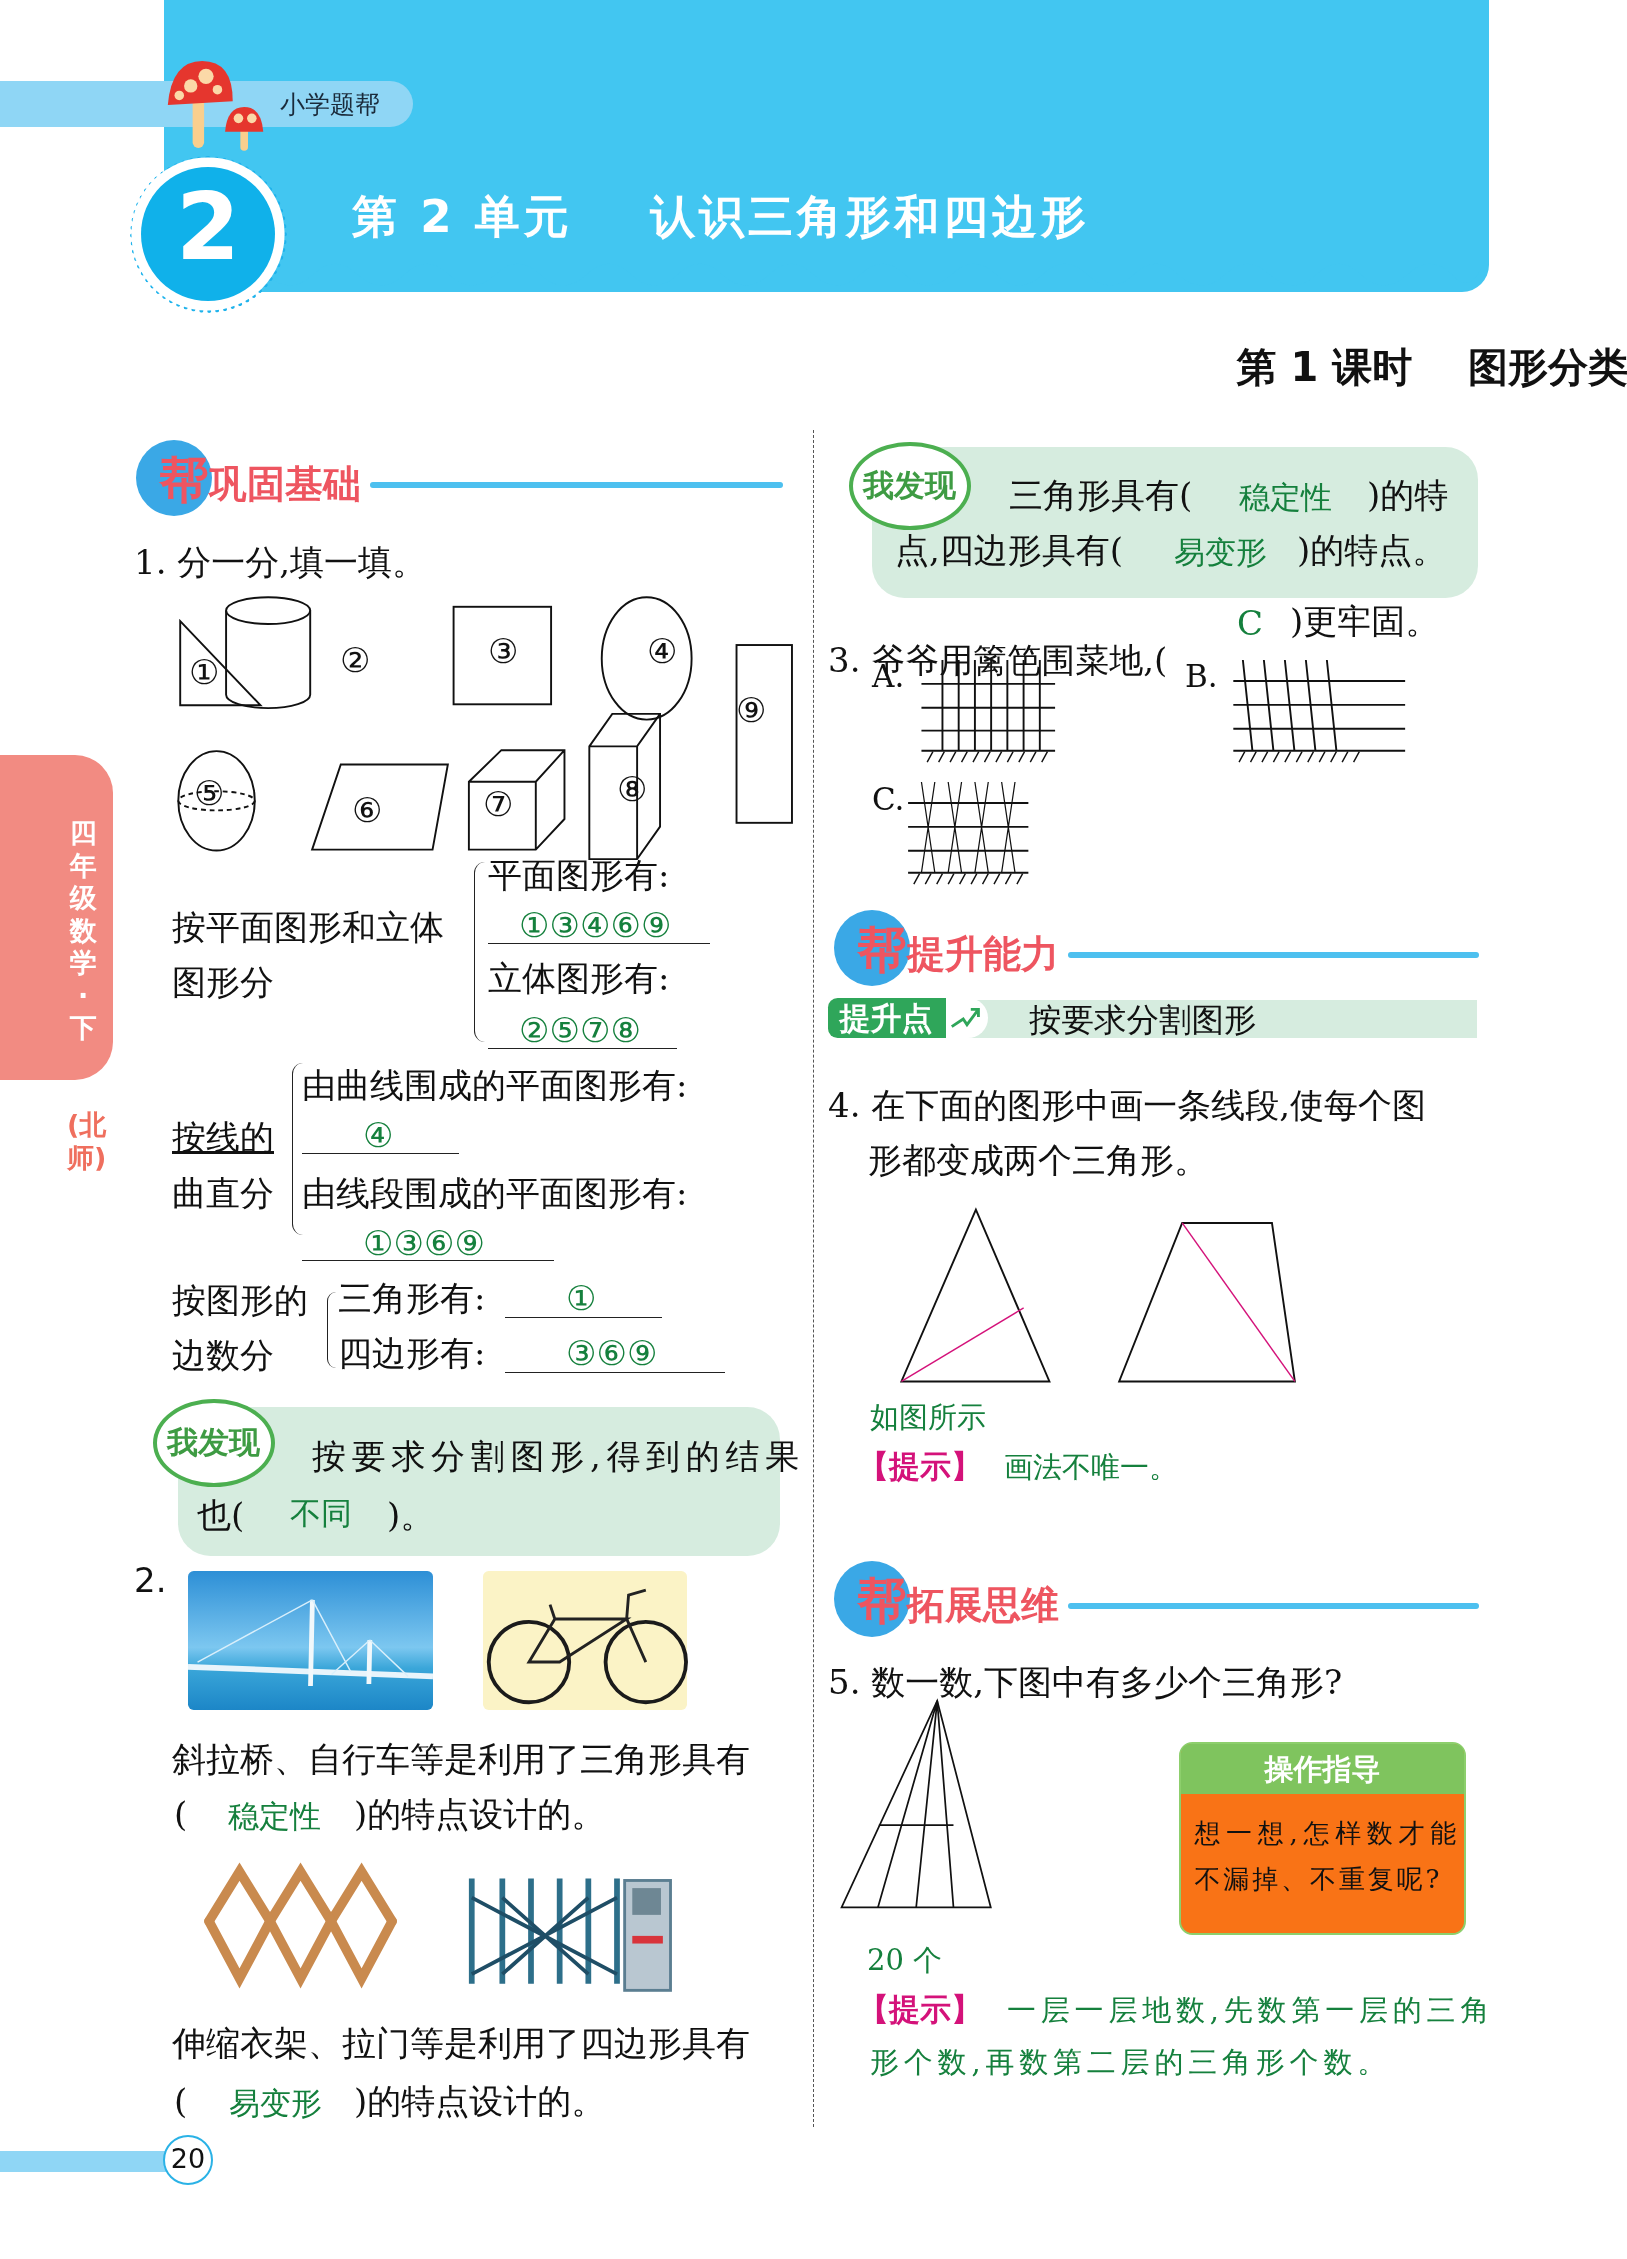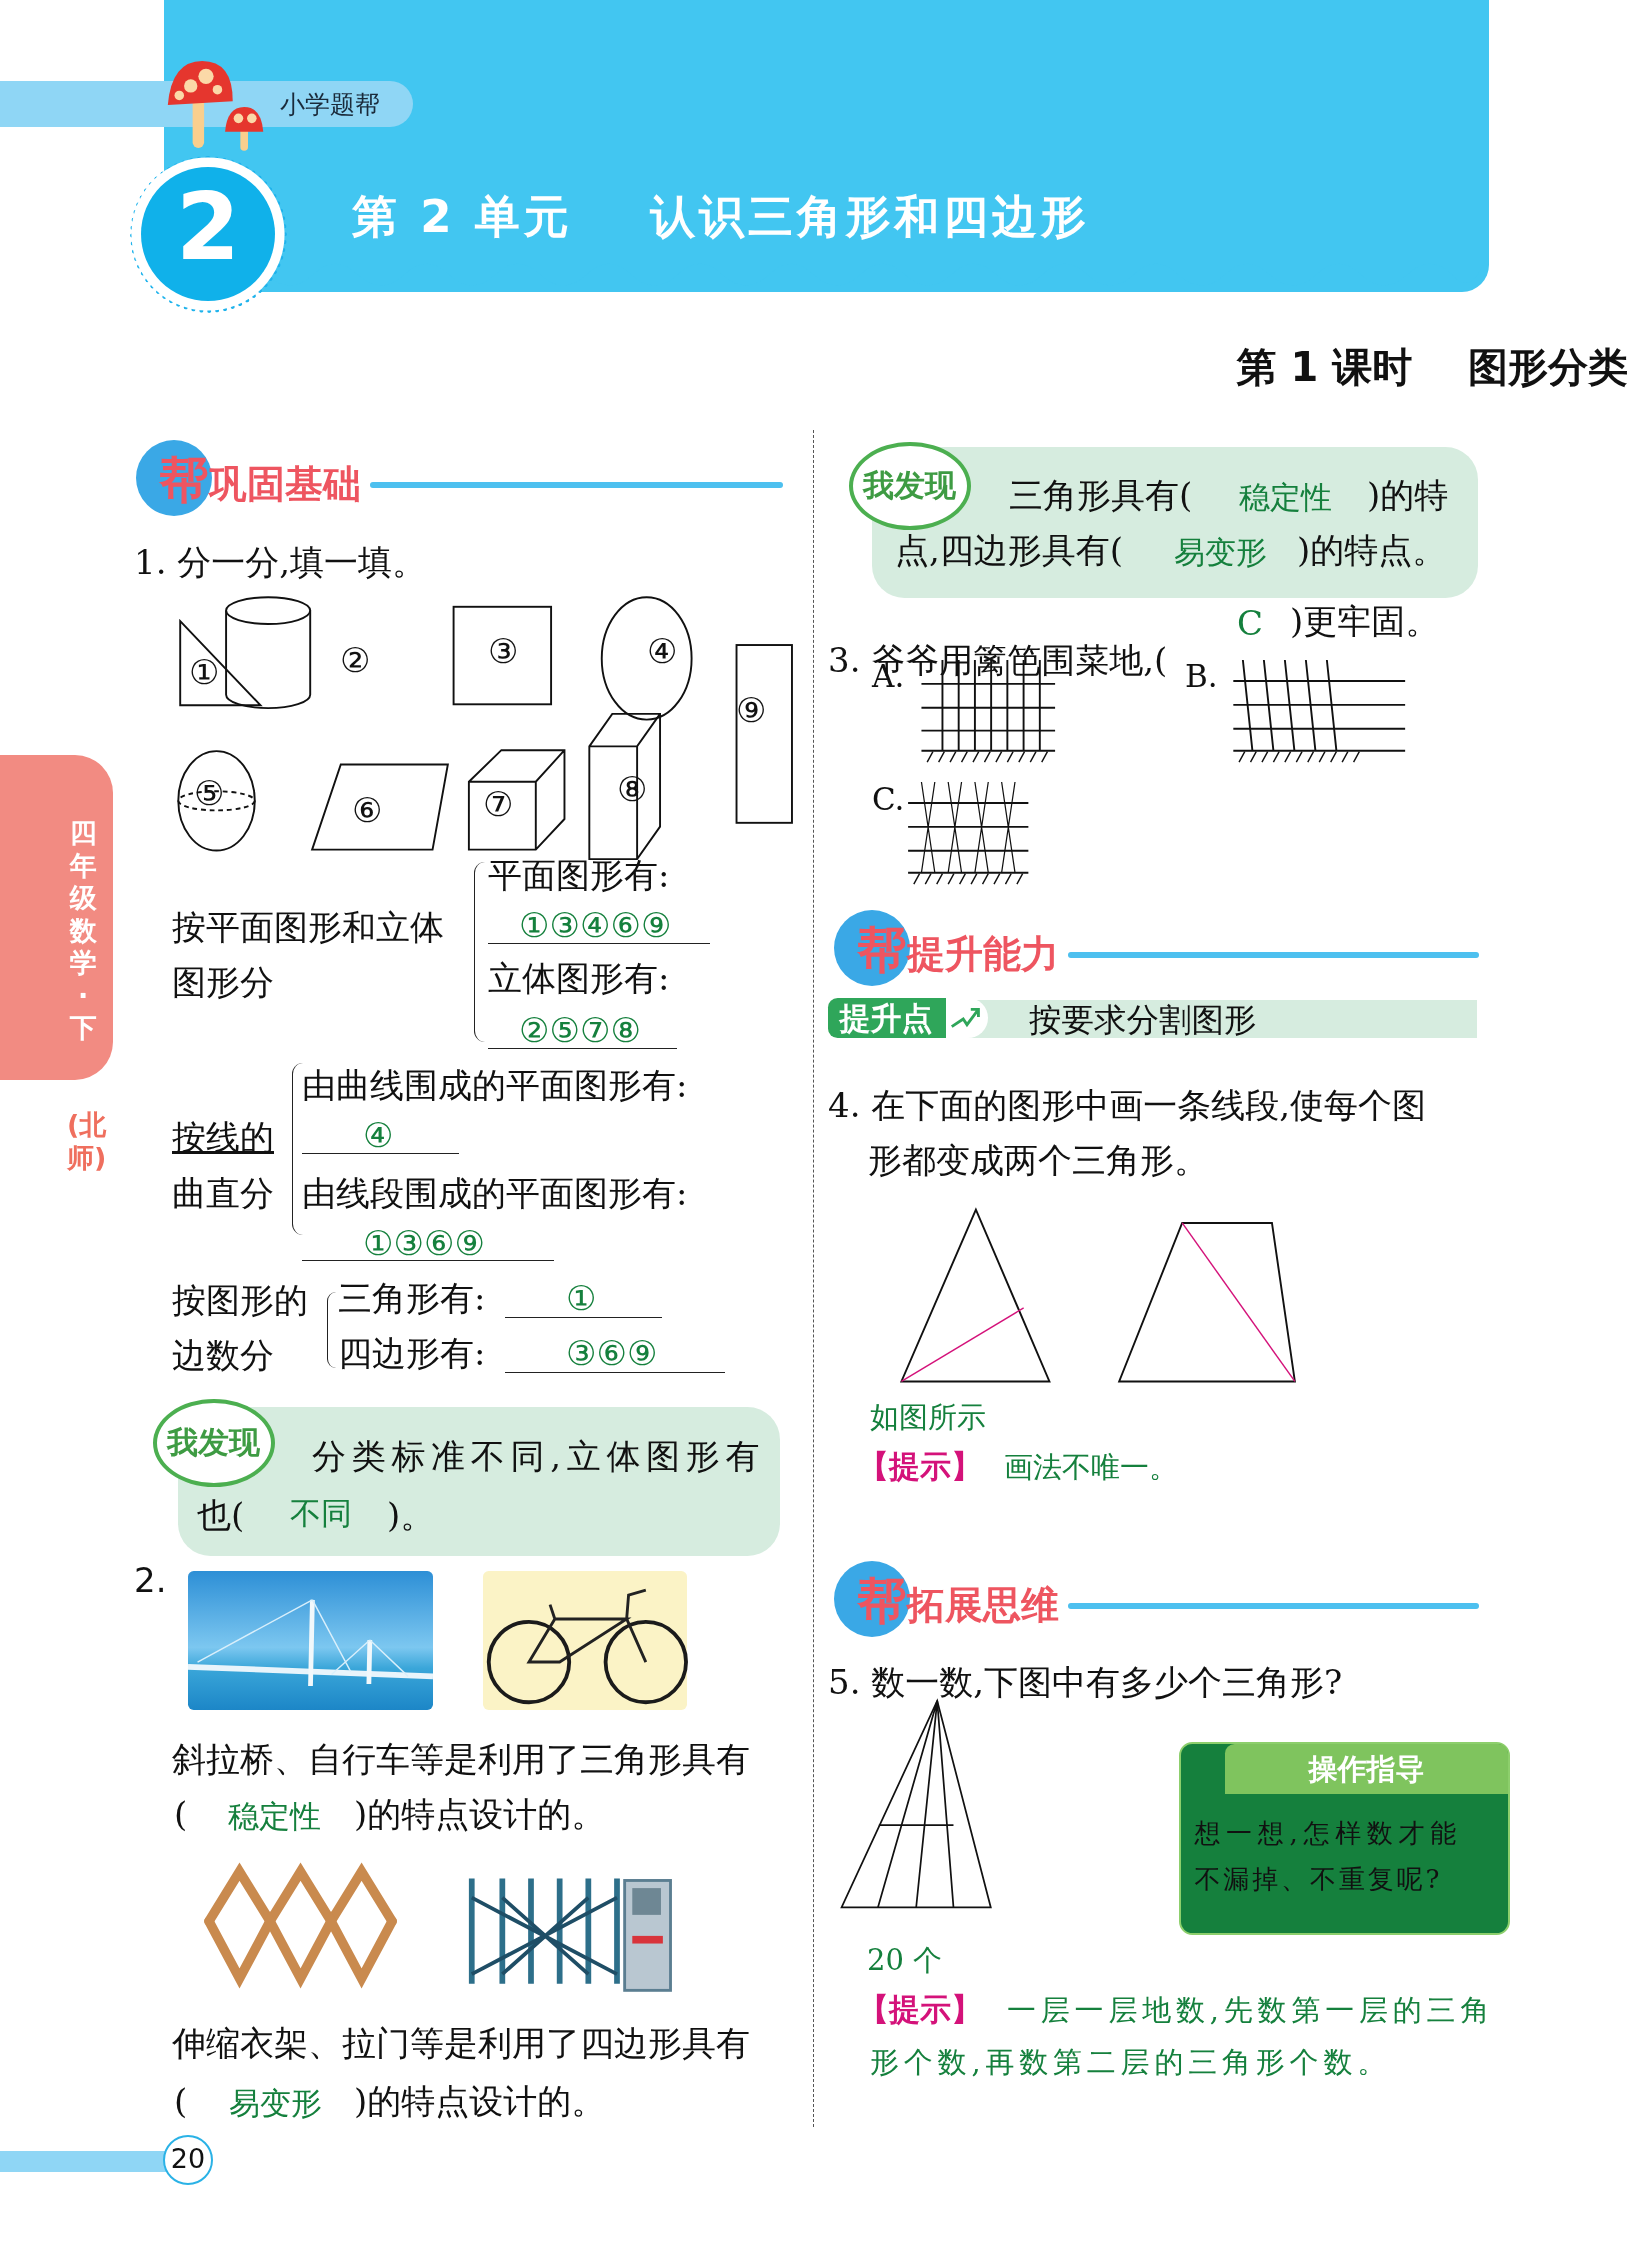--- a/index.html
+++ b/index.html
@@ -143,7 +143,7 @@
 <div class="abs disc-badge" style="left:153px;top:1399px;">
   <span class="sans">我发现</span>
 </div>
-<div class="abs txt" style="left:312px;top:1439px;letter-spacing:5.7px;">分类标准不同,立体图形有</div>
+<div class="abs txt" style="left:312px;top:1439px;letter-spacing:5.7px;">按要求分割图形,得到的结果</div>
 <div class="abs txt" style="left:197px;top:1498px;">也(</div>
 <div class="abs txt ans" style="left:290px;top:1498px;font-size:31px;">不同</div>
 <div class="abs txt" style="left:387px;top:1498px;">)。</div>

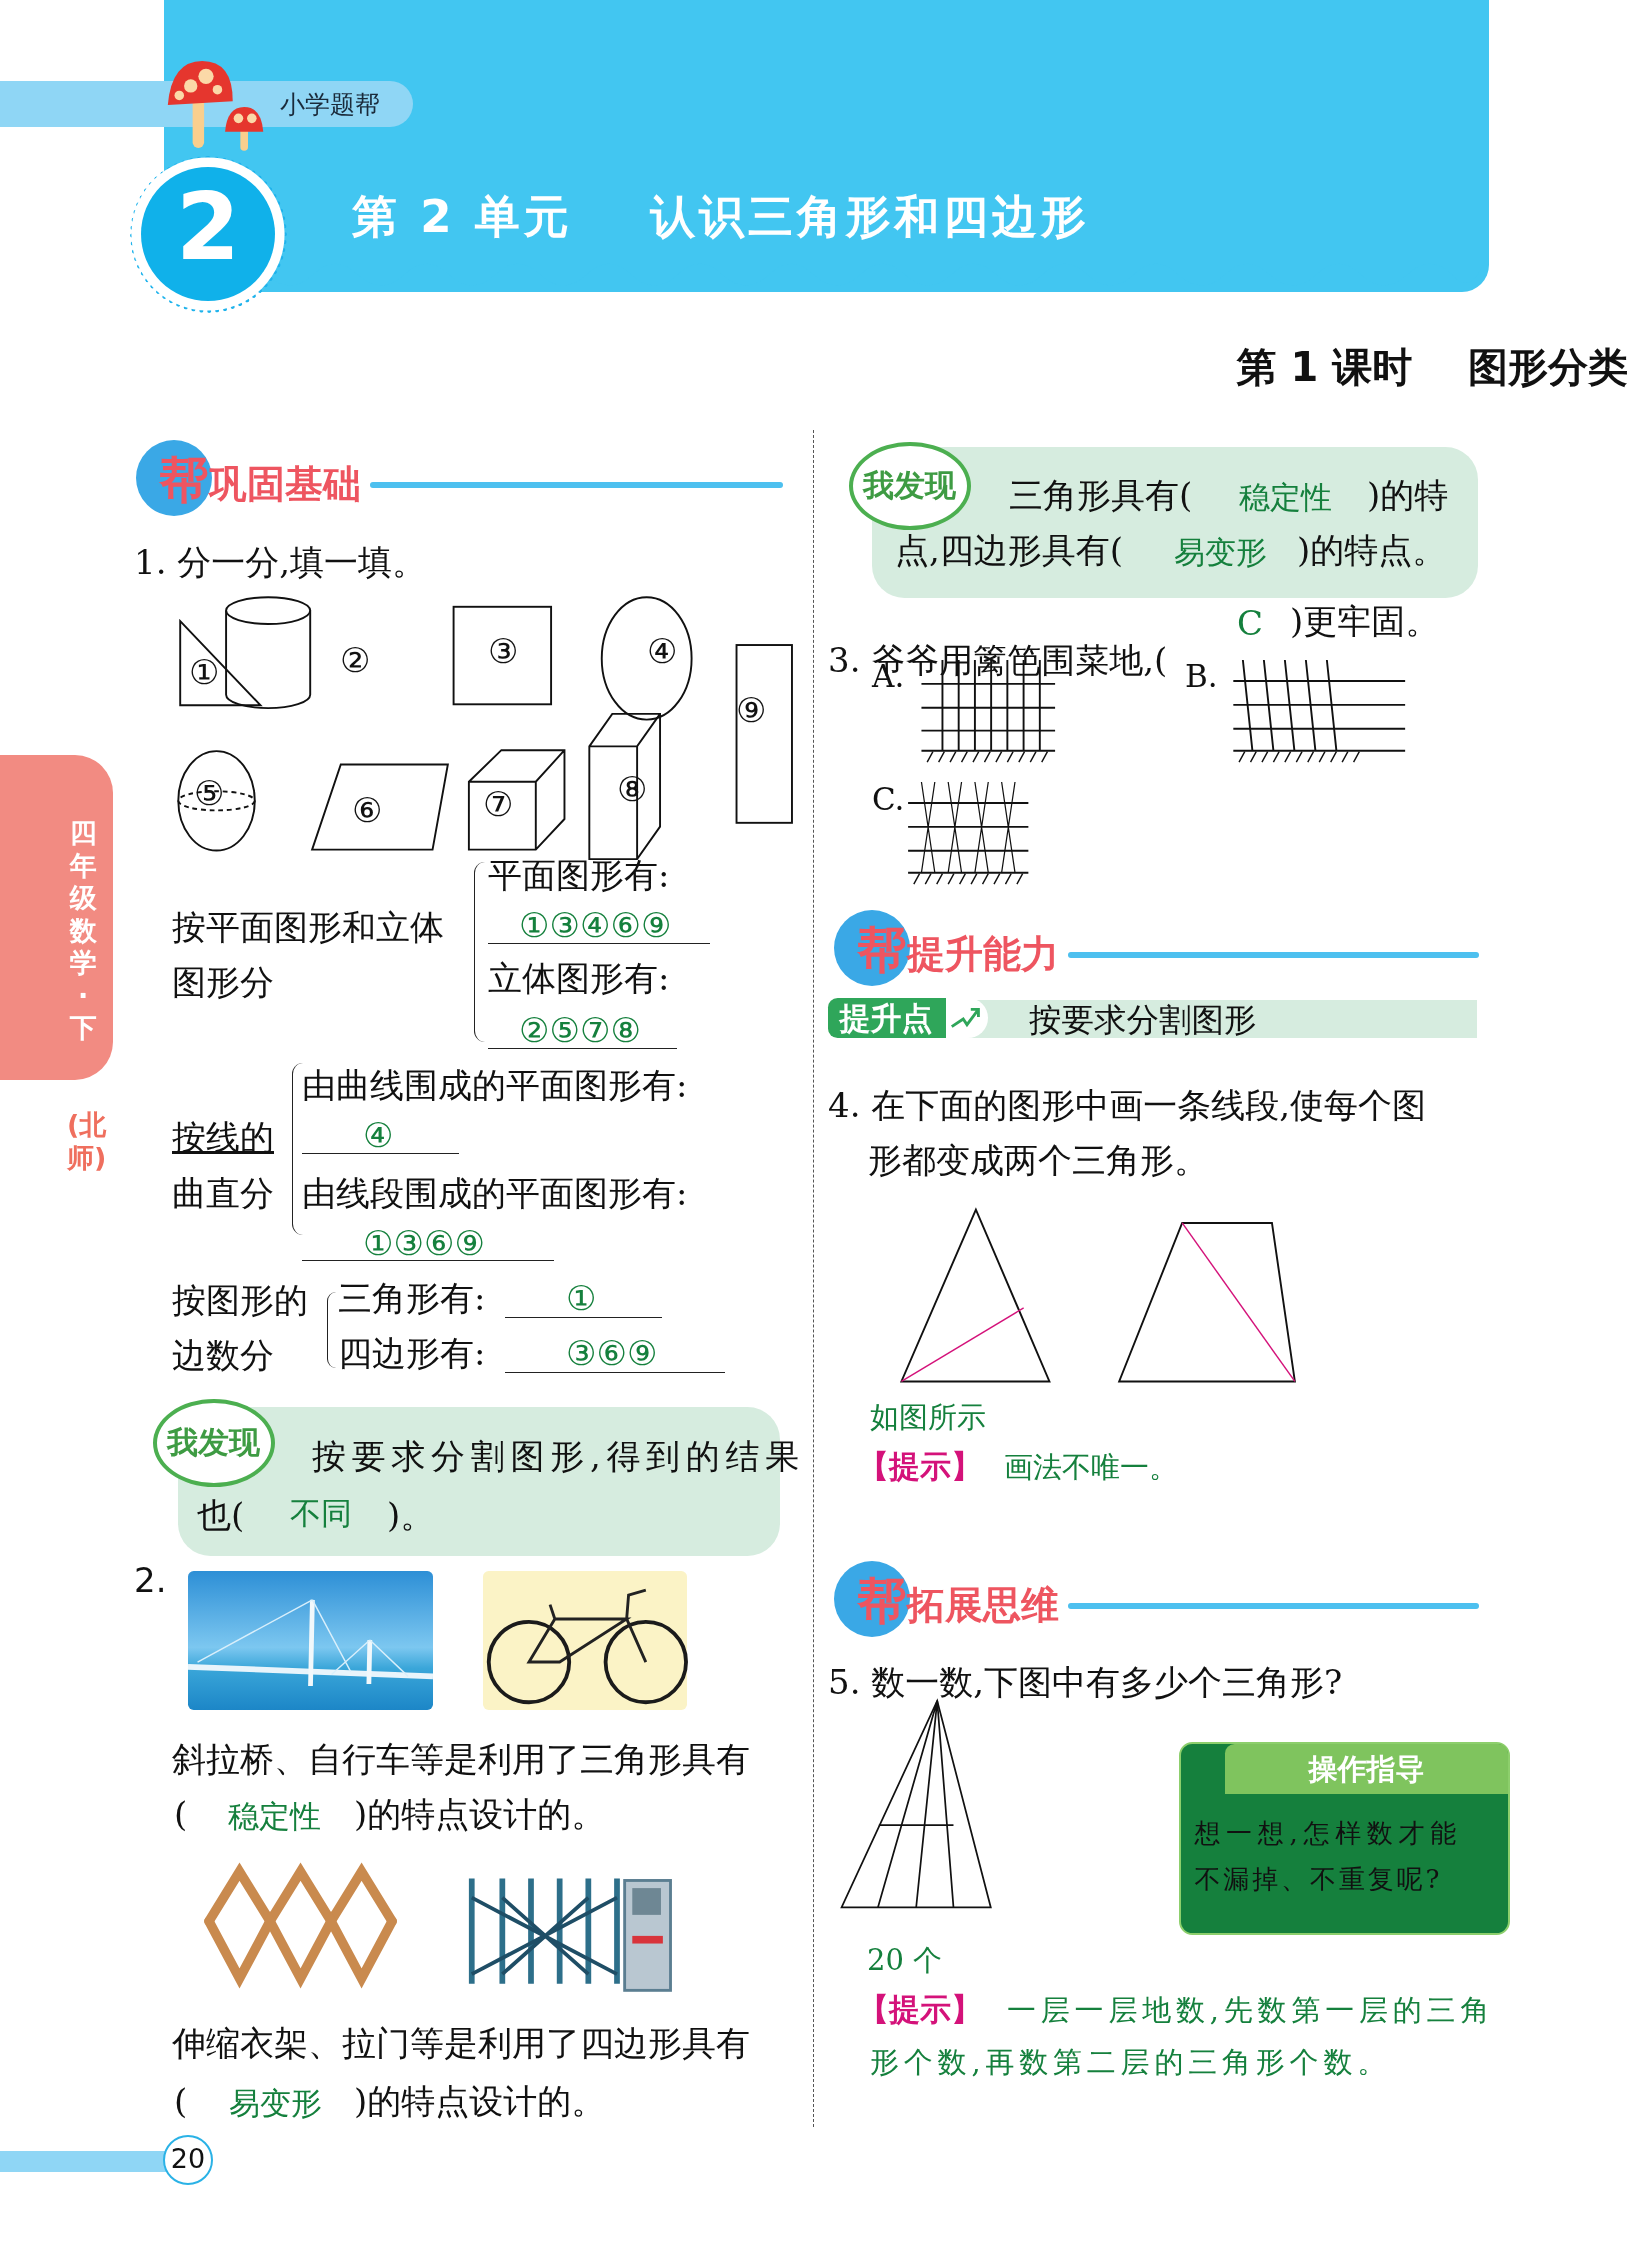--- a/index.html
+++ b/index.html
@@ -37,7 +37,7 @@
   #page-bar{left:0;top:2151px;width:172px;height:21px;background:#8fd6f5;}
   #page-num{left:163px;top:2135px;width:50px;height:50px;border:2.9px solid #2ab2e6;border-radius:50%;background:#fff;text-align:center;line-height:50px;font-size:27px;box-sizing:border-box;line-height:44px;}
   .photo{position:absolute;border-radius:5.7px;}
-  .guide{border:2.9px solid #8dcf6c;border-radius:13.4px;background:#15803d;padding-left:44px;}
+  .guide{border:2.9px solid #8dcf6c;border-radius:13.4px;background:#f97316;}
   .guide-head{background:#7fc45e;color:#fff;font-weight:bold;font-size:29px;text-align:center;height:50px;line-height:50px;border-radius:9.6px 9.6px 0 0;}
   .tip-label{color:#d4127a;font-weight:bold;}
 </style>

